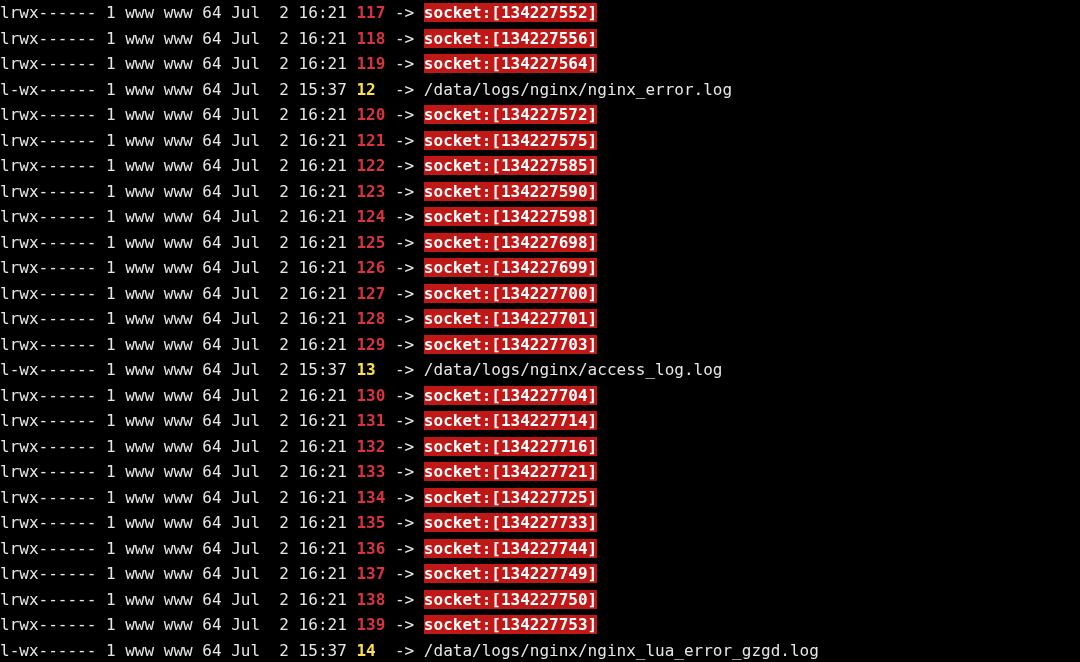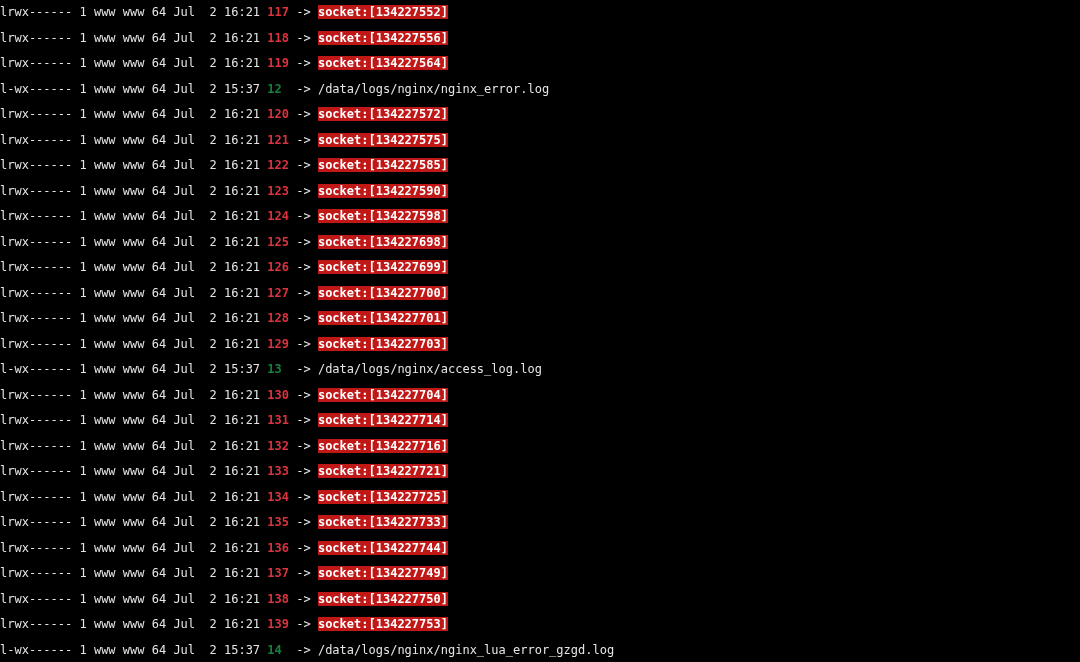--- a/index.html
+++ b/index.html
@@ -12,7 +12,7 @@
   }
   .terminal {
     font-family: "DejaVu Sans Mono", "Menlo", "Consolas", monospace;
-    font-size: 12px;
+    font-size: 16px;
     line-height: 25.5px;
     color: #e6e6e6;
     white-space: pre;

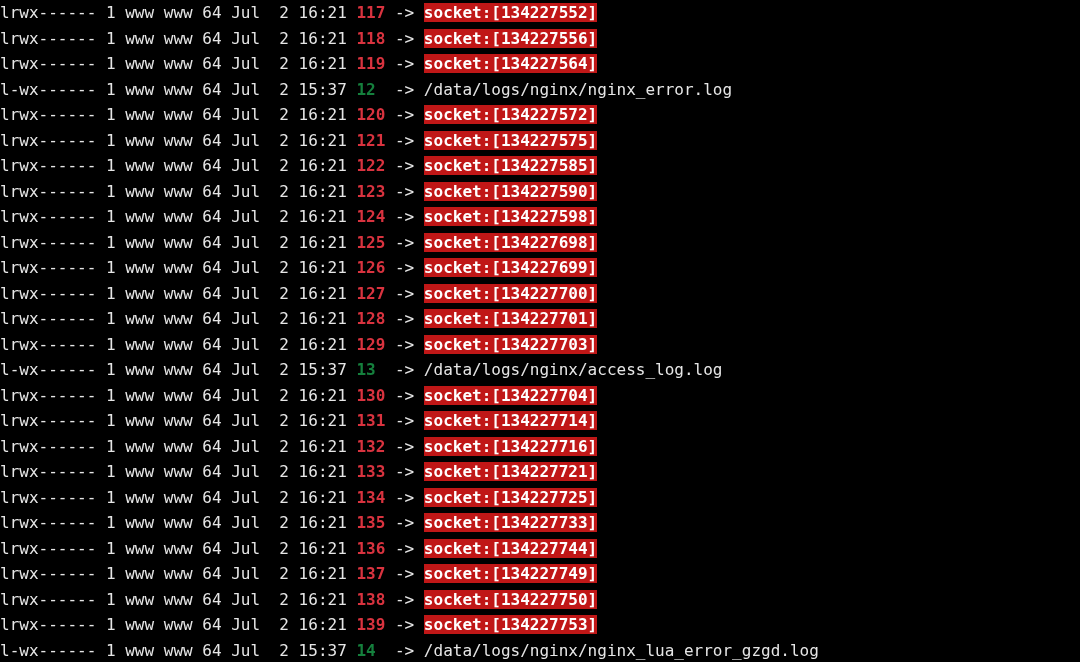--- a/index.html
+++ b/index.html
@@ -29,7 +29,7 @@
     font-weight: bold;
   }
   .fd-cyan {
-    color: #15803d;
+    color: #fde047;
     font-weight: bold;
   }
   .arrow {

